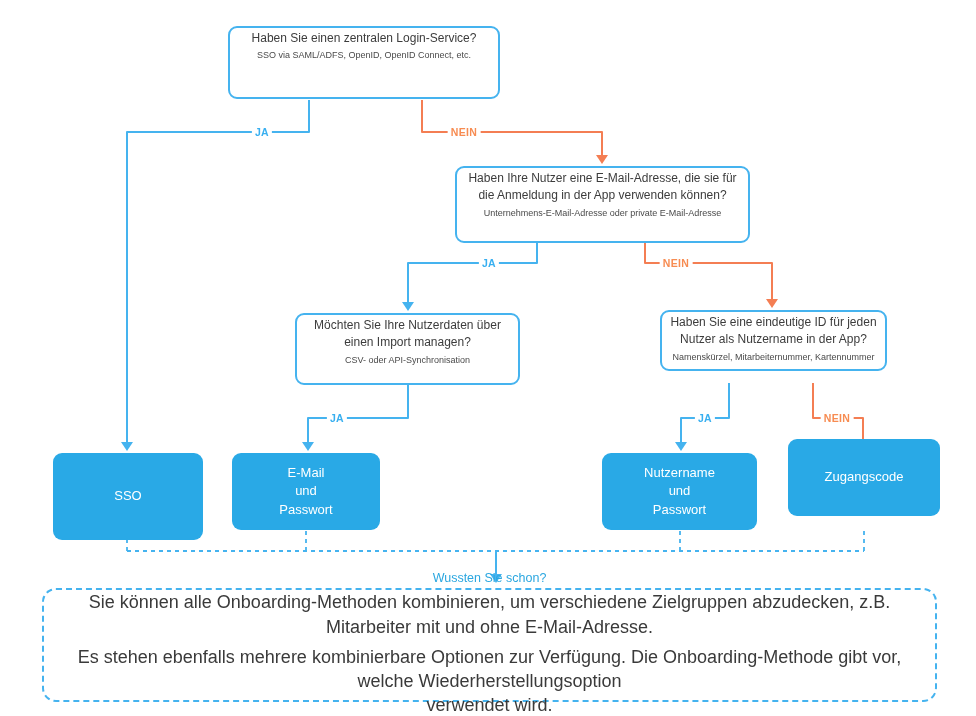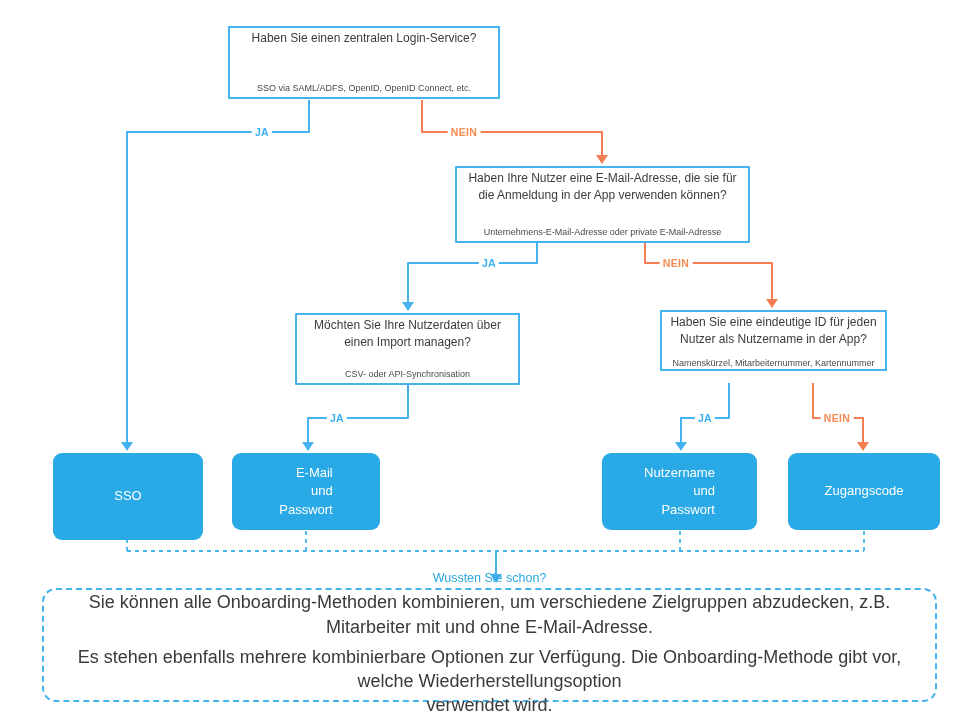--- a/index.html
+++ b/index.html
@@ -11,8 +11,8 @@
 
   .qbox {
     position:absolute; box-sizing:border-box; background:#ffffff;
-    border:2px solid #45b3ef; border-radius:1px;
-    display:flex; flex-direction:column; align-items:center; justify-content:space-between;
+    border:2px solid #45b3ef; border-radius:9px;
+    display:flex; flex-direction:column; align-items:center; justify-content:flex-start;
     text-align:center; padding:2px 4px;
   }
   .qtitle { font-size:12px; line-height:1.45; color:#3c3c3c; white-space:pre-line; }

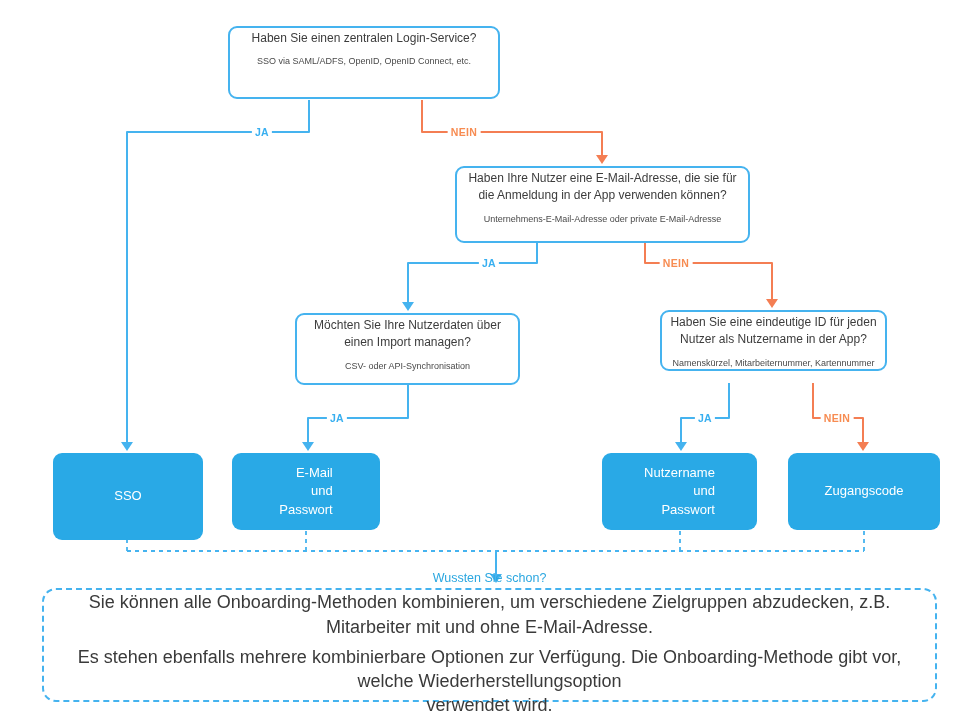--- a/index.html
+++ b/index.html
@@ -16,7 +16,7 @@
     text-align:center; padding:2px 4px;
   }
   .qtitle { font-size:12px; line-height:1.45; color:#3c3c3c; white-space:pre-line; }
-  .qsub   { font-size:9px;  line-height:1.3;  color:#4a4a4a; margin-top:9px; white-space:pre-line; }
+  .qsub   { font-size:9px;  line-height:1.3;  color:#4a4a4a; margin-top:3px; white-space:pre-line; }
 
   .rbox {
     position:absolute; box-sizing:border-box; background:#29a9e6; border-radius:9px;

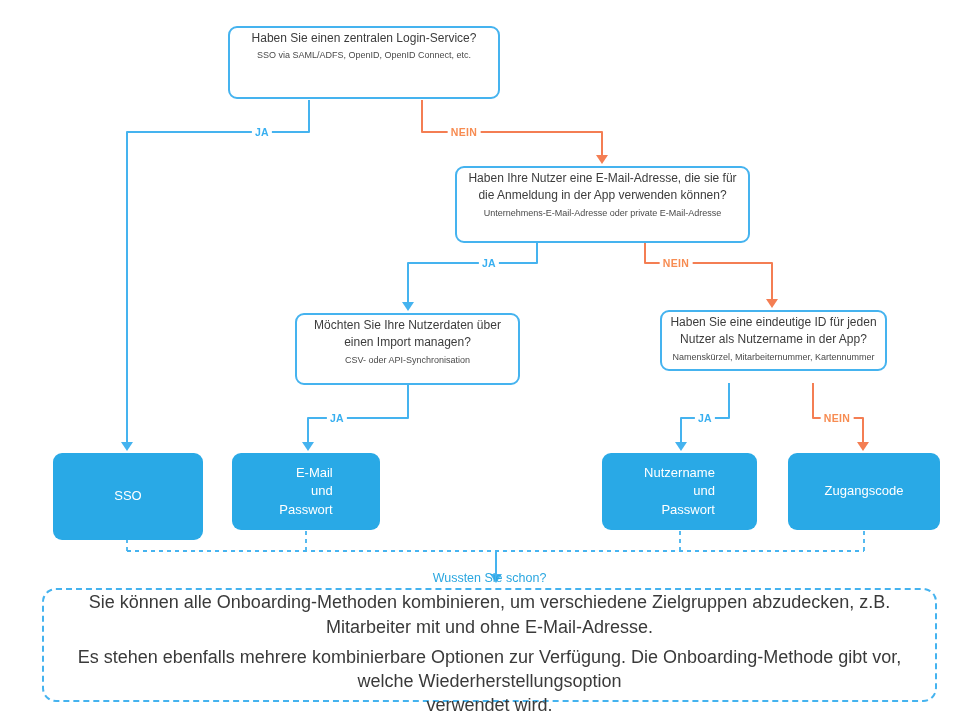--- a/index.html
+++ b/index.html
@@ -20,7 +20,7 @@
 
   .rbox {
     position:absolute; box-sizing:border-box; background:#29a9e6; border-radius:9px;
-    display:flex; align-items:center; justify-content:center; text-align:right;
+    display:flex; align-items:center; justify-content:center; text-align:center;
   }
   .rlabel { font-size:13px; line-height:1.4; color:#ffffff; white-space:pre-line; }
 

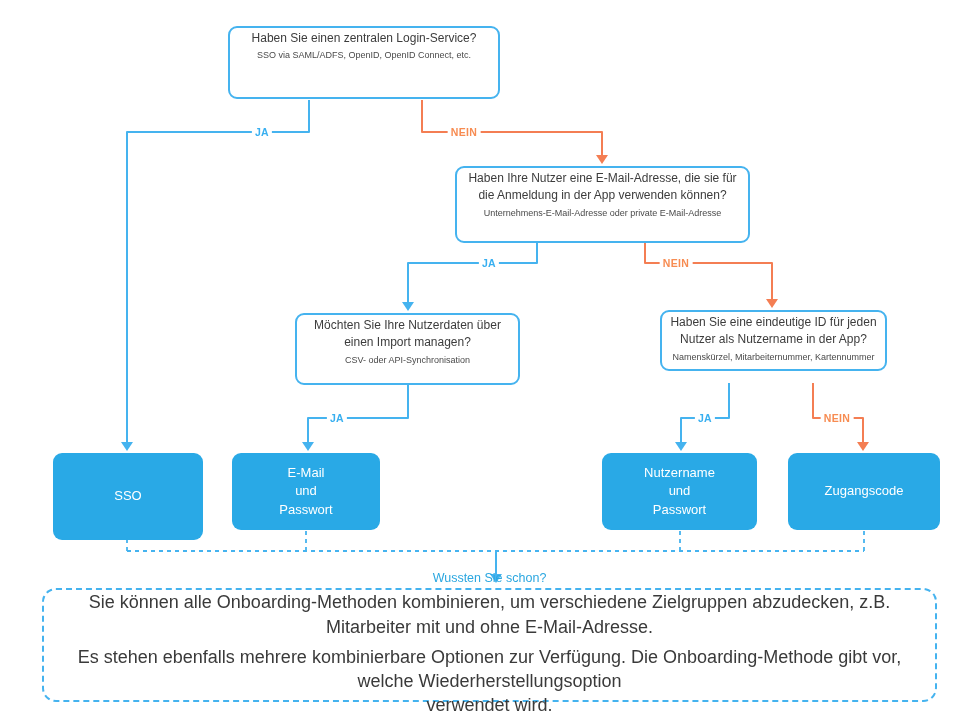--- a/index.html
+++ b/index.html
@@ -115,7 +115,7 @@
 und
 Passwort</span>
   </div>
-  <div class="rbox" style="left:788px;top:453px;width:152px;height:77px">
+  <div class="rbox" style="left:788px;top:439px;width:152px;height:77px">
     <span class="rlabel">Zugangscode</span>
   </div>
 

